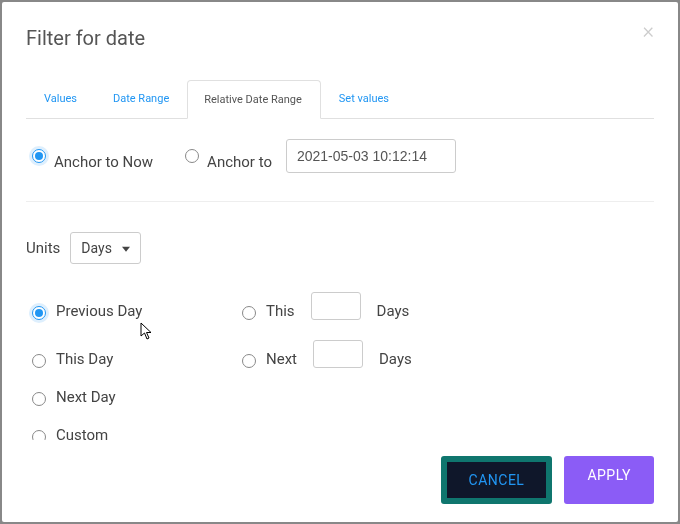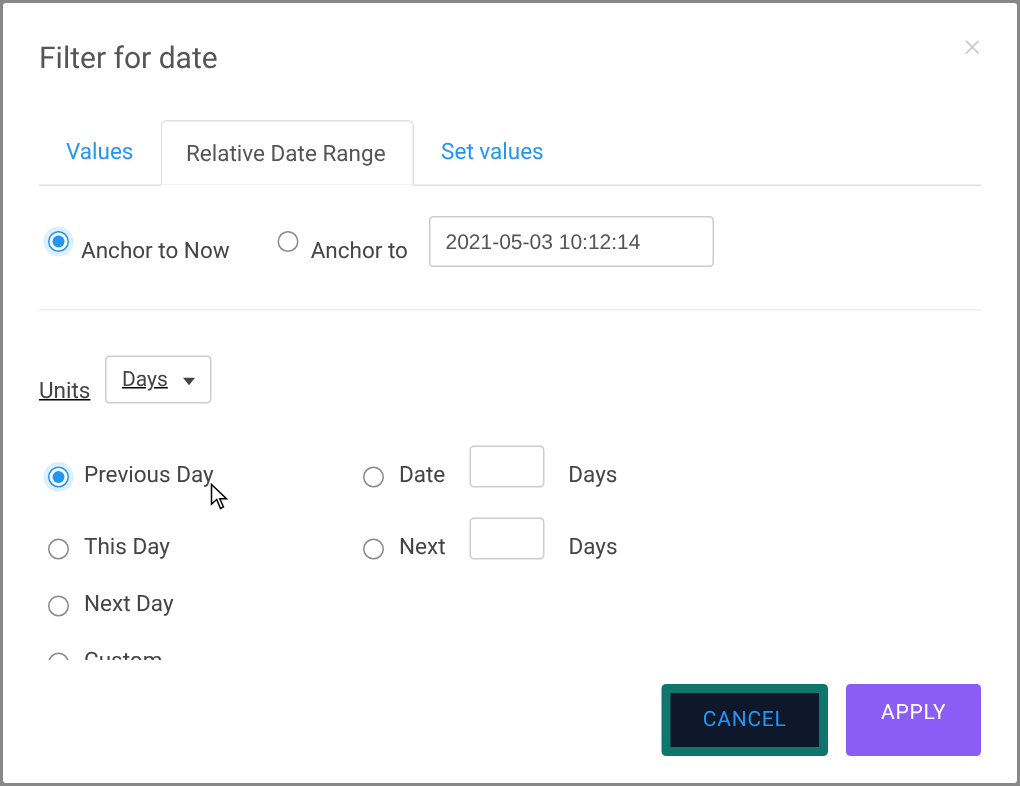--- a/index.html
+++ b/index.html
@@ -51,7 +51,7 @@
     }
     .tab {
       padding: 12px 18px;
-      font-size: 15px;
+      font-size: 11px;
       color: #2196F3;
       cursor: pointer;
     }

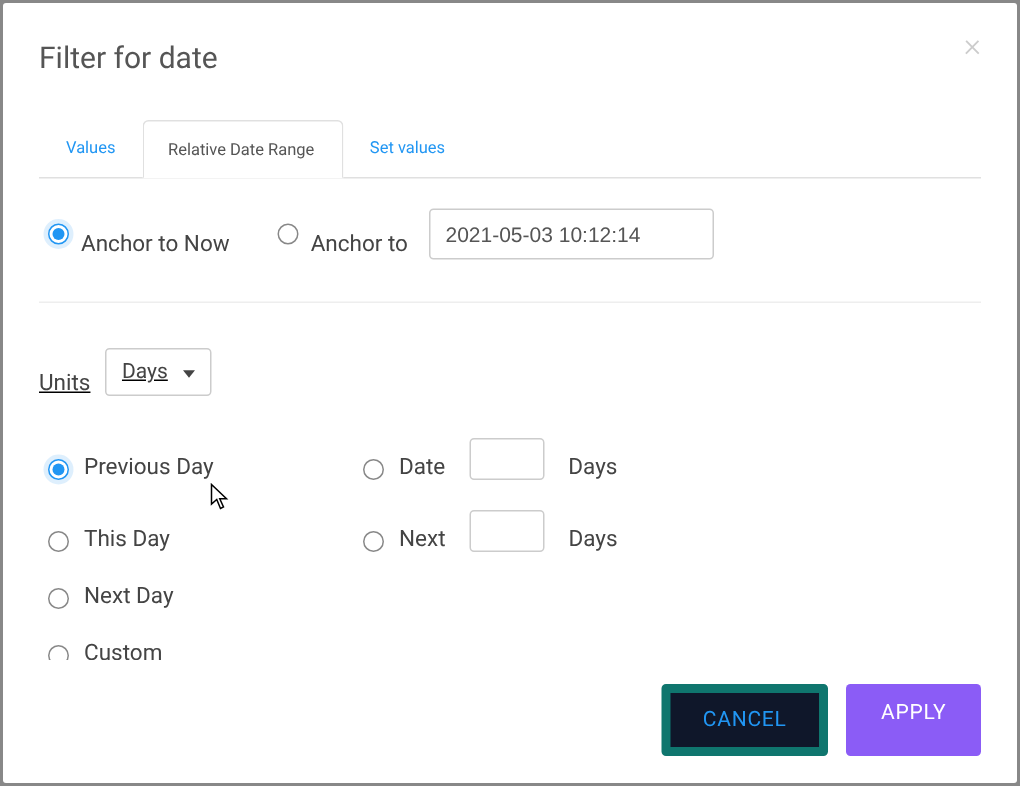--- a/index.html
+++ b/index.html
@@ -205,6 +205,7 @@
   <div class="modal-body">
     <div class="tabs">
       <div class="tab">Values</div>
+      <div class="tab">Date Range</div>
       <div class="tab active">Relative Date Range</div>
       <div class="tab">Set values</div>
     </div>

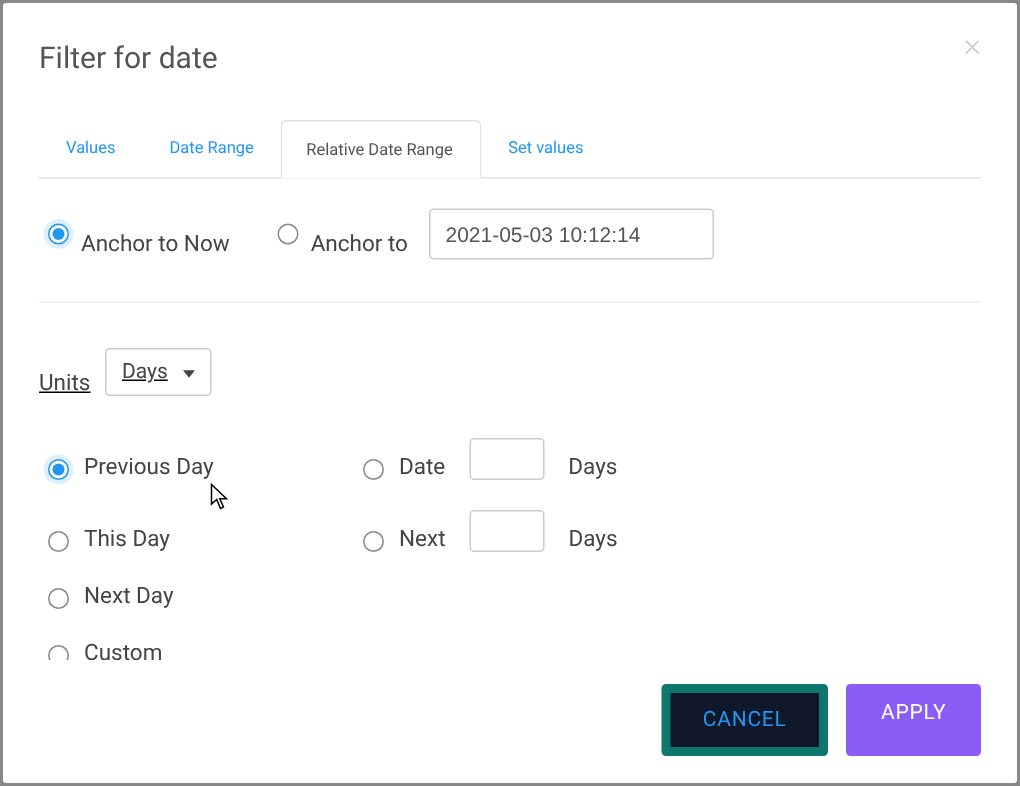--- a/index.html
+++ b/index.html
@@ -106,7 +106,7 @@
       padding: 8px 10px;
       font-size: 14px;
       color: #555;
-      width: 190px;
+      width: 170px;
     }
     .units-row {
       display: flex;

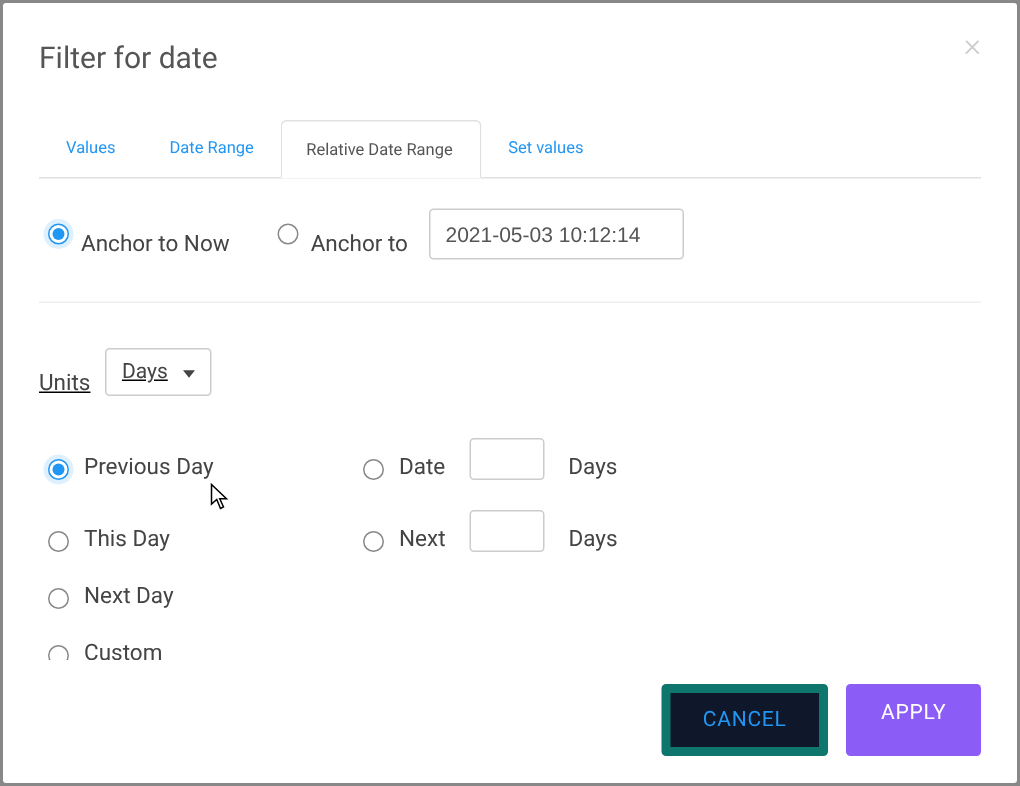--- a/index.html
+++ b/index.html
@@ -110,10 +110,9 @@
     }
     .units-row {
       display: flex;
-      align-items: flex-end;
+      align-items: center;
       gap: 10px;
       padding: 30px 0 20px 0;
-      text-decoration: underline;
     }
     .units-label {
       font-size: 15px;

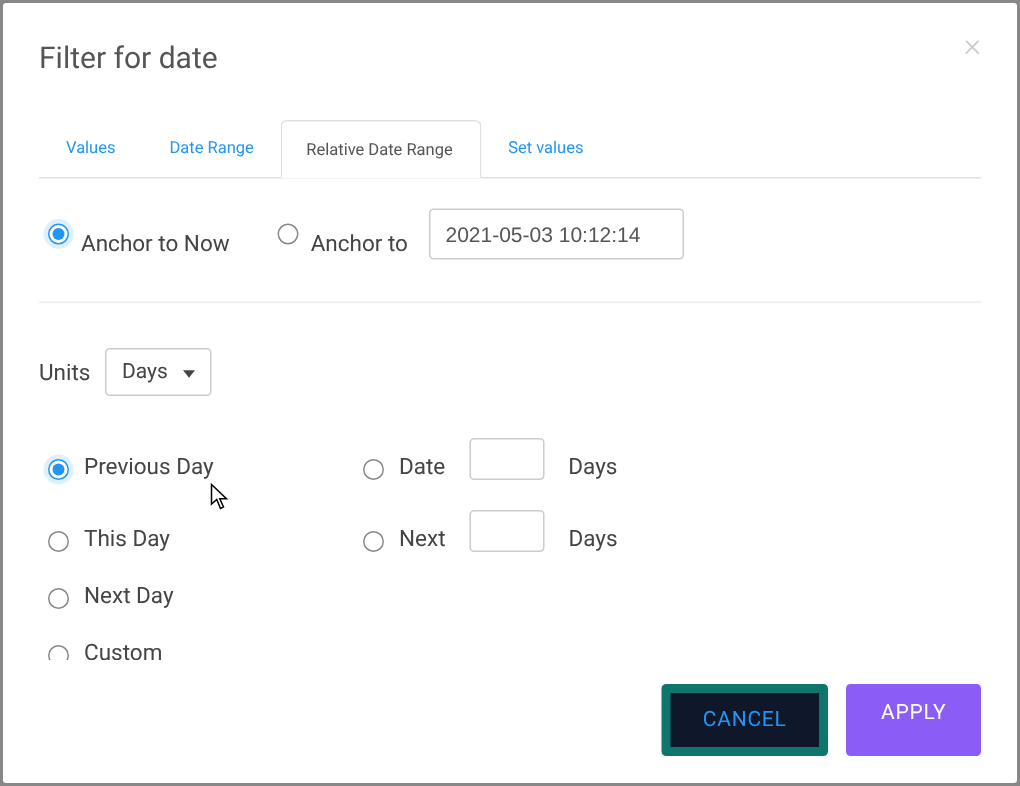--- a/index.html
+++ b/index.html
@@ -229,7 +229,7 @@
       </div>
       <div class="opt">
         <span class="radio"></span>
-        <span class="opt-label">Date</span>
+        <span class="opt-label">This</span>
         <input class="small-input" style="">
         <span class="opt-label">Days</span>
       </div>

